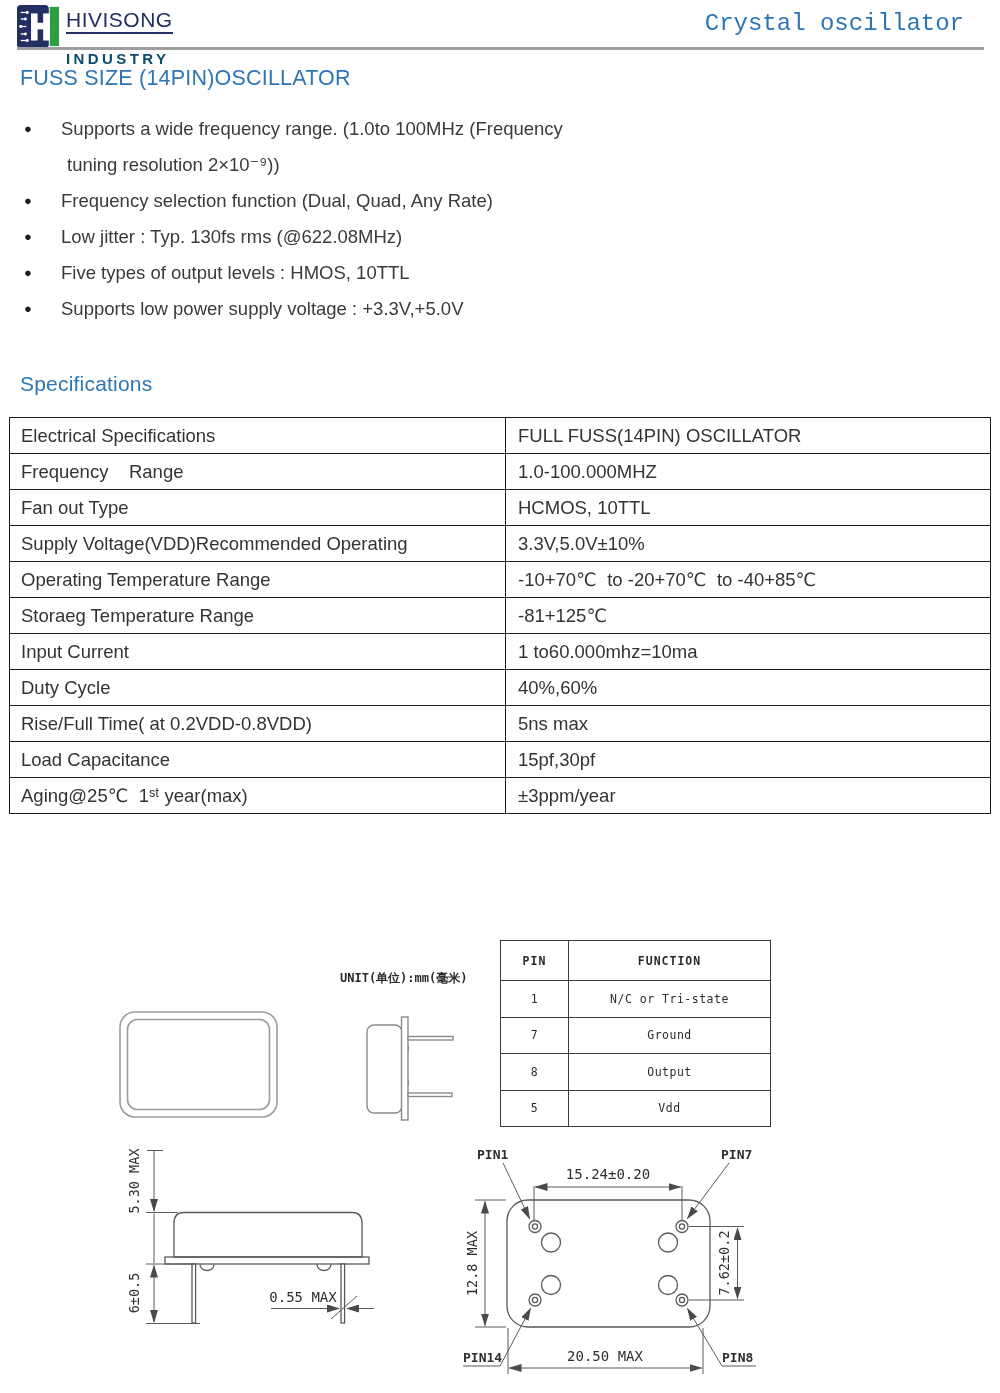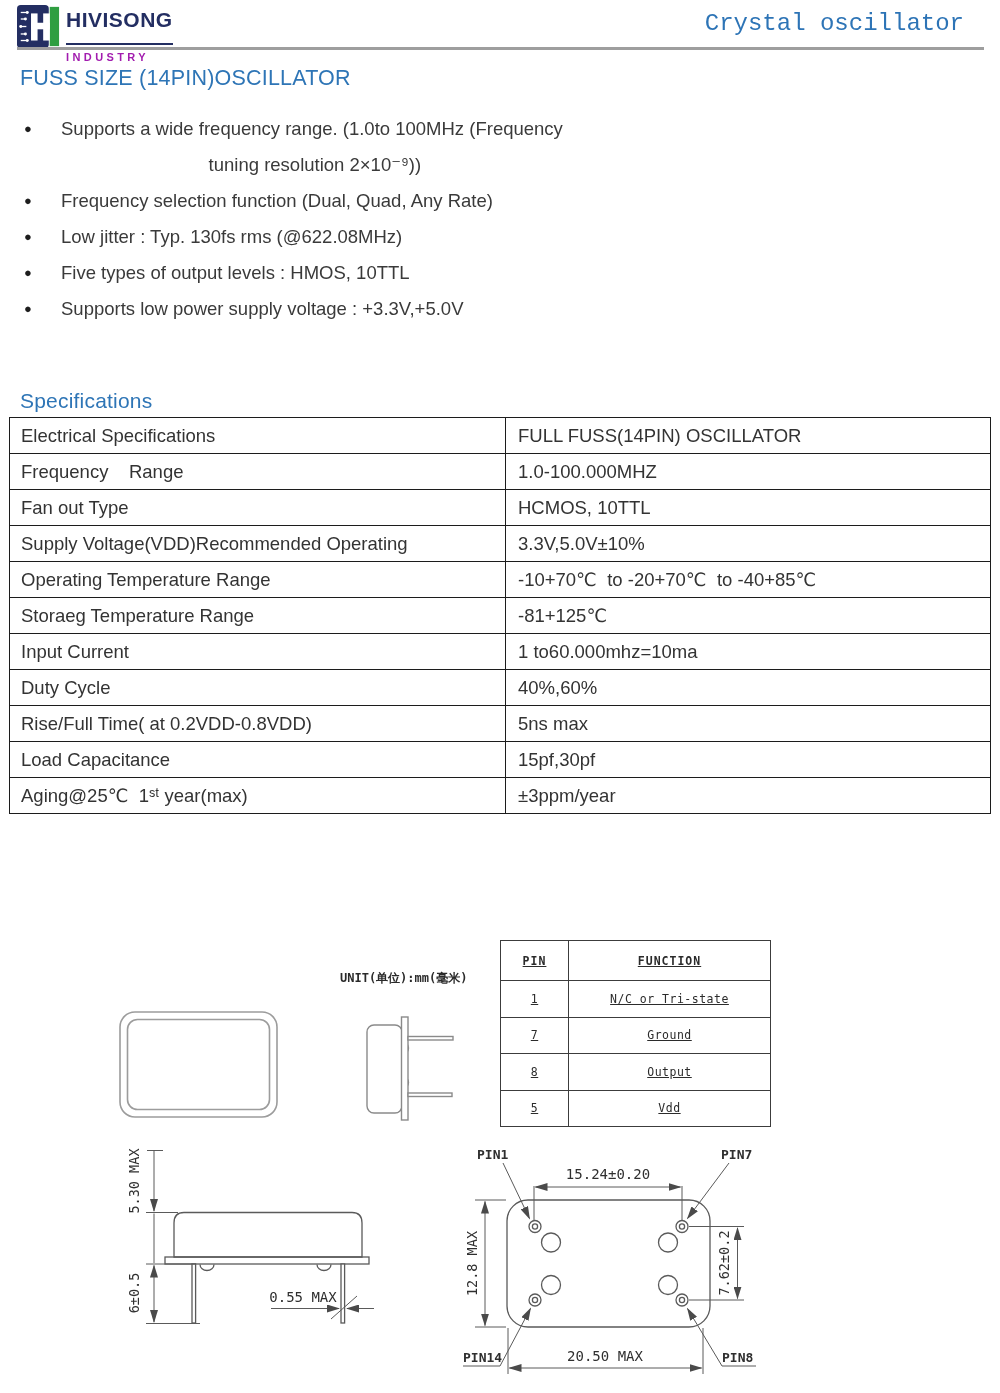--- a/index.html
+++ b/index.html
@@ -9,8 +9,8 @@
   
   .logo-icon { position:absolute; left:17px; top:5px; width:43px; height:43px; }
   .logo-text { position:absolute; left:66px; top:8px; width:124px; }
-  .brand { font-size:21px; font-weight:bold; color:#232e62; letter-spacing:0.5px;
-           border-bottom:2.5px solid #232e62; padding-bottom:11px; display:inline-block; }
+  .brand { font-size:21px; font-weight:normal; color:#232e62; letter-spacing:0.5px;
+           border-bottom:2.5px solid #232e62; padding-bottom:0; display:inline-block; }
   .sub { font-size:11px; font-weight:bold; color:#a21caf; letter-spacing:3.4px; margin-top:6px; }
   .doc-title { position:absolute; right:36px; top:10px; font-family:"Liberation Mono","DejaVu Sans Mono",monospace;
                font-size:24px; color:#2d74b6; }

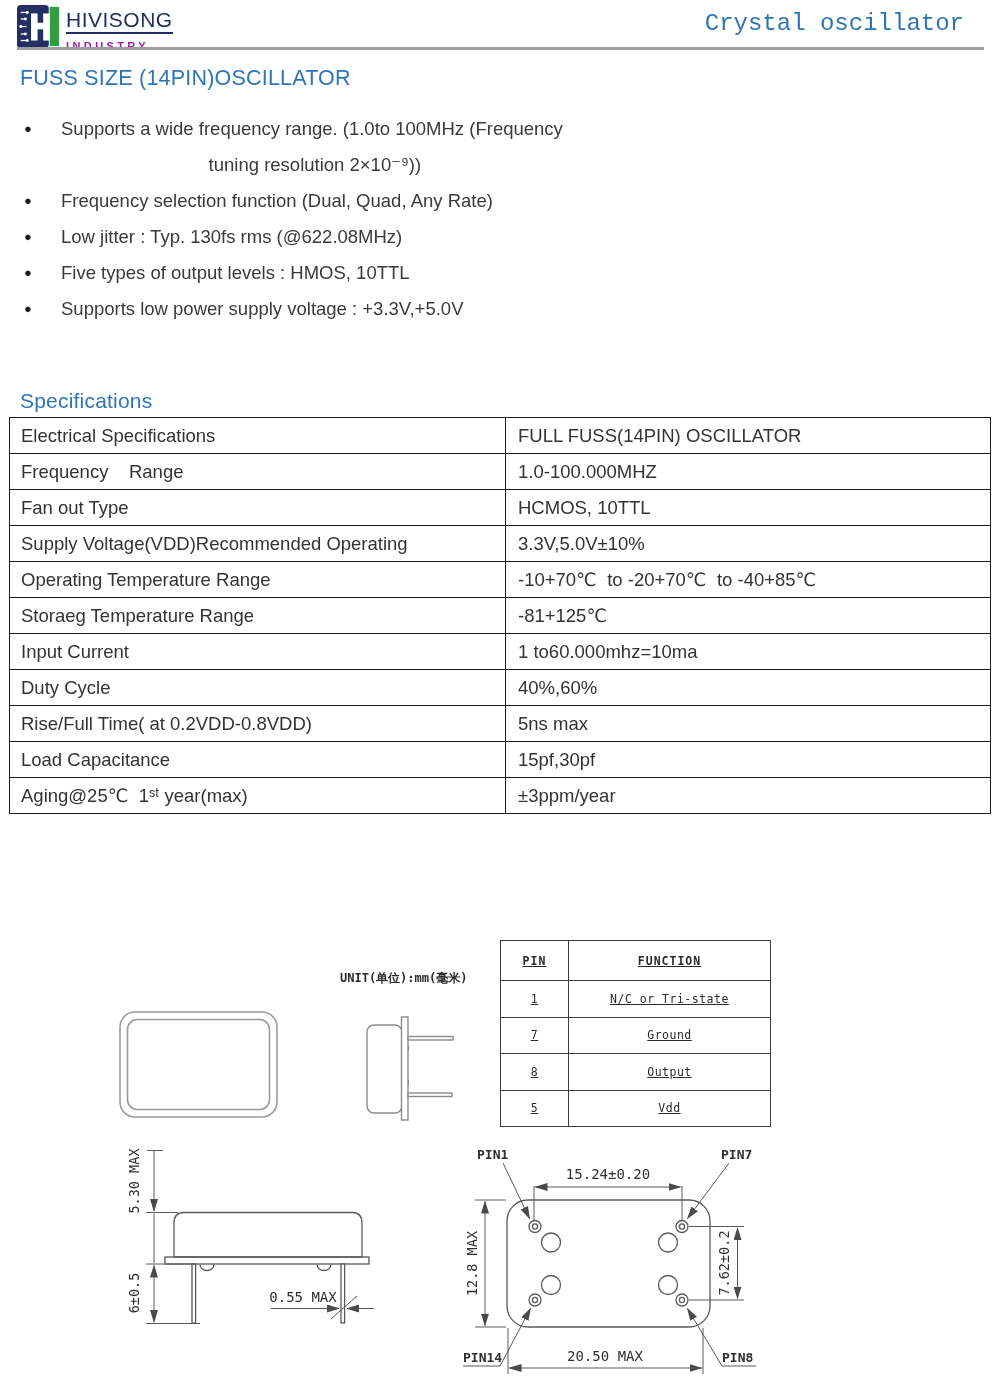--- a/index.html
+++ b/index.html
@@ -11,7 +11,7 @@
   .logo-text { position:absolute; left:66px; top:8px; width:124px; }
   .brand { font-size:21px; font-weight:normal; color:#232e62; letter-spacing:0.5px;
            border-bottom:2.5px solid #232e62; padding-bottom:0; display:inline-block; }
-  .sub { font-size:11px; font-weight:bold; color:#a21caf; letter-spacing:3.4px; margin-top:6px; }
+  .sub { font-size:15px; font-weight:bold; color:#0c4a6e; letter-spacing:3.4px; margin-top:16px; }
   .doc-title { position:absolute; right:36px; top:10px; font-family:"Liberation Mono","DejaVu Sans Mono",monospace;
                font-size:24px; color:#2d74b6; }
   .header-rule { position:absolute; left:17px; top:47px; width:967px; height:3px; background:#9e9e9e; }

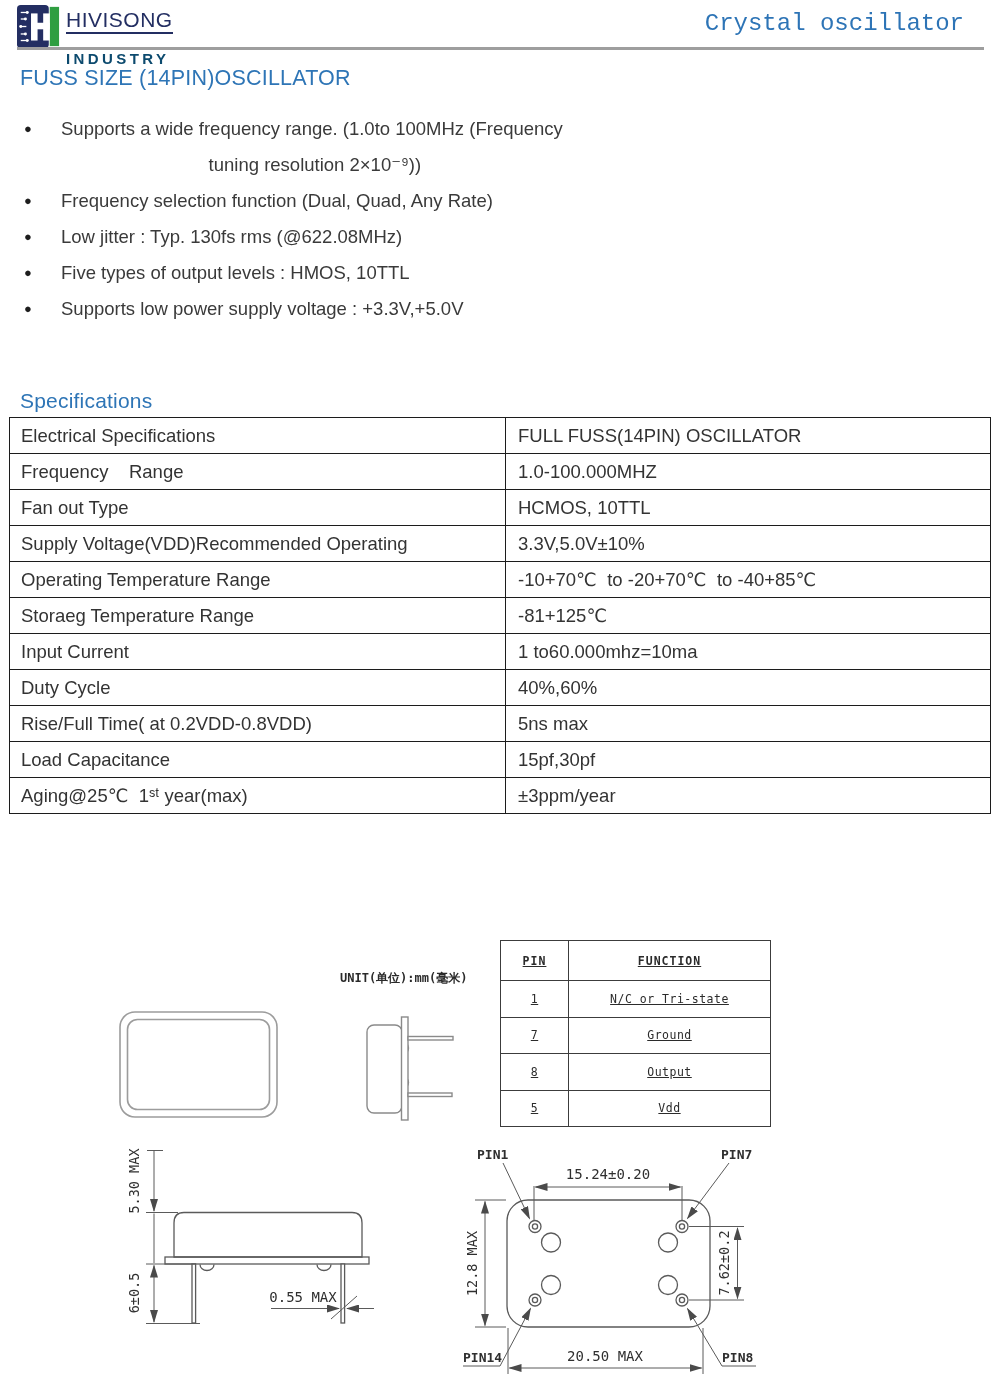--- a/index.html
+++ b/index.html
@@ -27,7 +27,7 @@
   .features li { display:flex; }
   .blt { width:37px; font-size:13px; line-height:36px; color:#1d1d1d; }
   .ftxt { font-size:18.5px; line-height:36px; color:#3a3a3a; }
-  .ftxt .l2 { padding-left:6px;text-align:center; }
+  .ftxt .l2 { padding-left:6px; }
 
   
   .spec-table { position:absolute; left:9px; top:417px; width:982px; border-collapse:collapse; table-layout:fixed; }

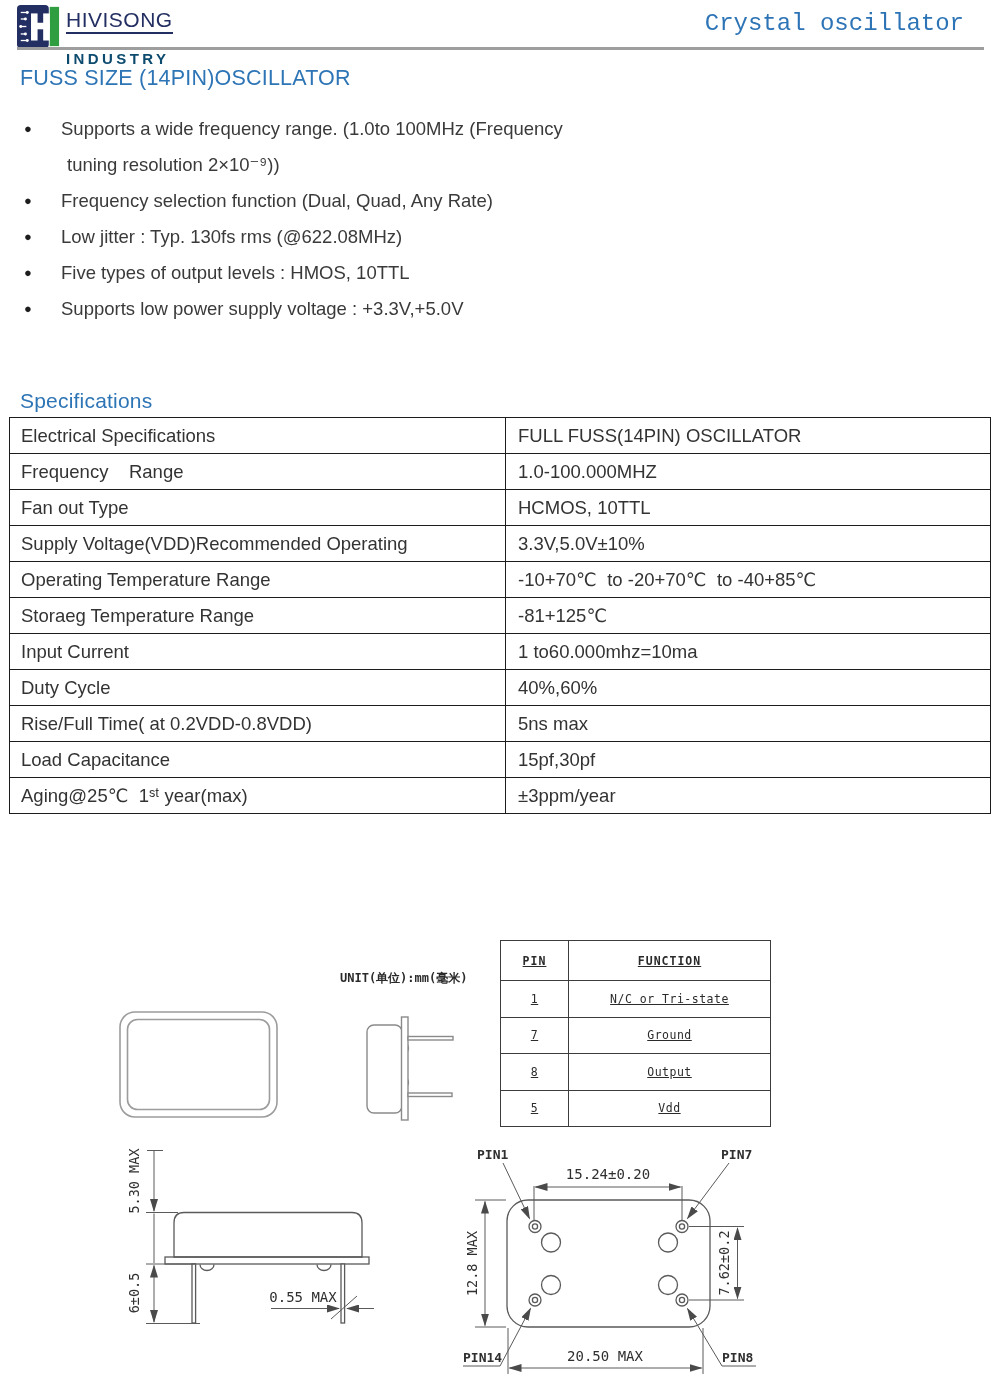--- a/index.html
+++ b/index.html
@@ -19,7 +19,7 @@
   
   .sec-title { position:absolute; left:20px; color:#2e75b6; font-weight:normal; font-size:21px; letter-spacing:0.2px; }
   #t-fuss { top:66px; font-size:21.5px; }
-  #t-spec { top:389px;text-align:center; }
+  #t-spec { top:372px;text-align:center; }
   #t-mech { top:868px; }
 
   

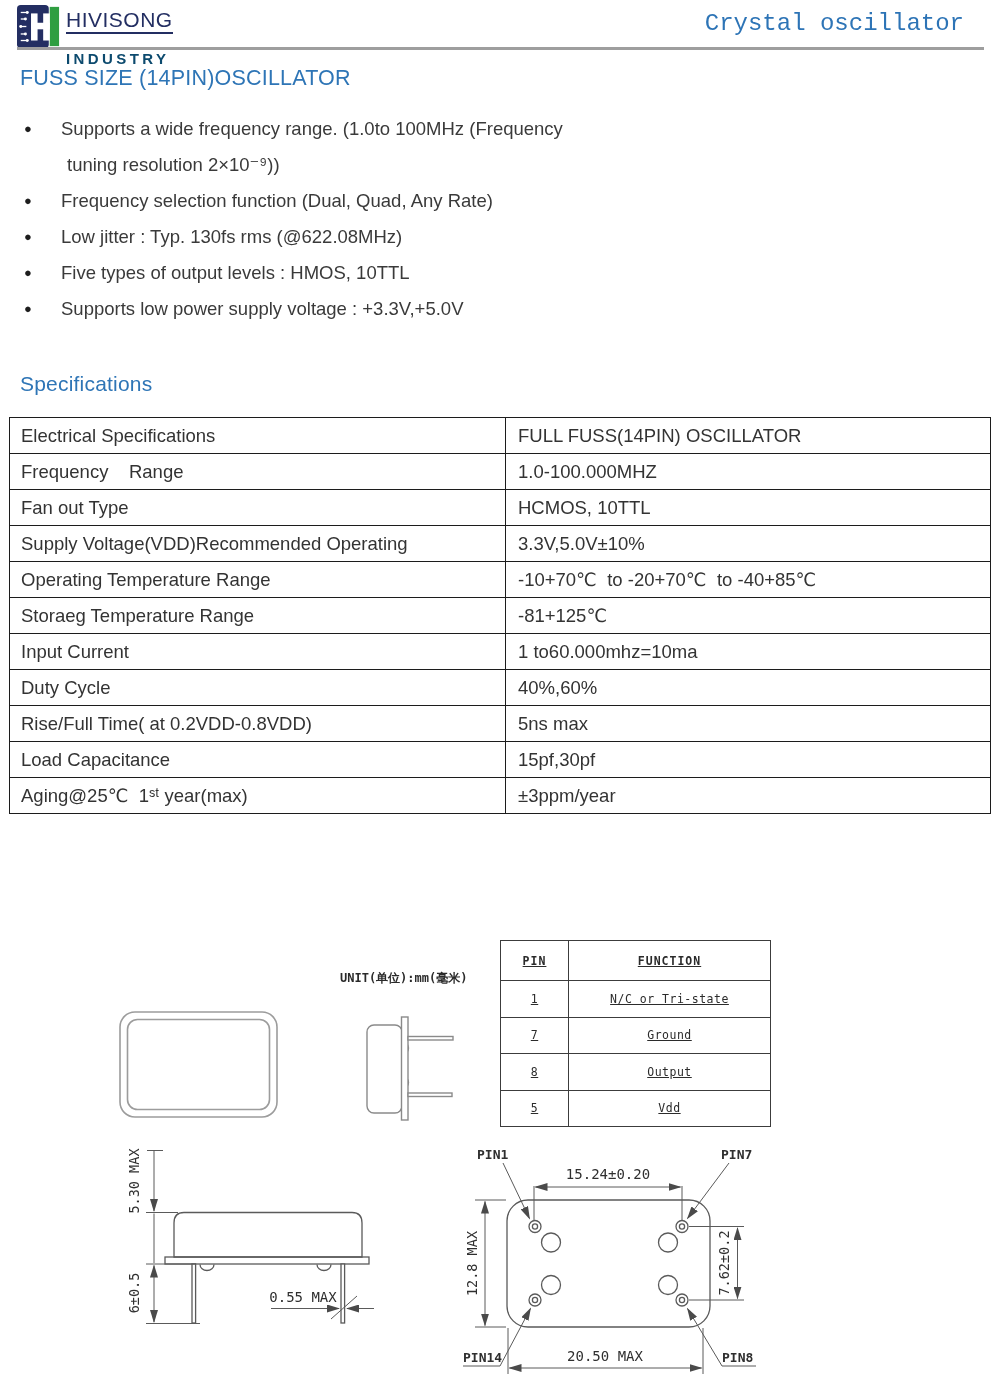--- a/index.html
+++ b/index.html
@@ -42,7 +42,7 @@
   .unit-note { position:absolute; left:340px; top:40px; font-family:"DejaVu Sans Mono",monospace;
                font-size:12px; font-weight:bold; color:#2a2a2a; }
   .pin-table { position:absolute; left:500px; top:10px; width:271px; border-collapse:collapse;
-               font-family:"DejaVu Sans Mono",monospace; color:#2b2b2b;text-decoration:underline; }
+               font-family:"DejaVu Sans Mono",monospace; color:#2b2b2b; }
   .pin-table th, .pin-table td { border:1.2px solid #3c3c3c; text-align:center; font-size:11.5px; }
   .pin-table th { height:40px; font-weight:bold; letter-spacing:1px; }
   .pin-table td { height:36.5px; letter-spacing:0.5px; }

